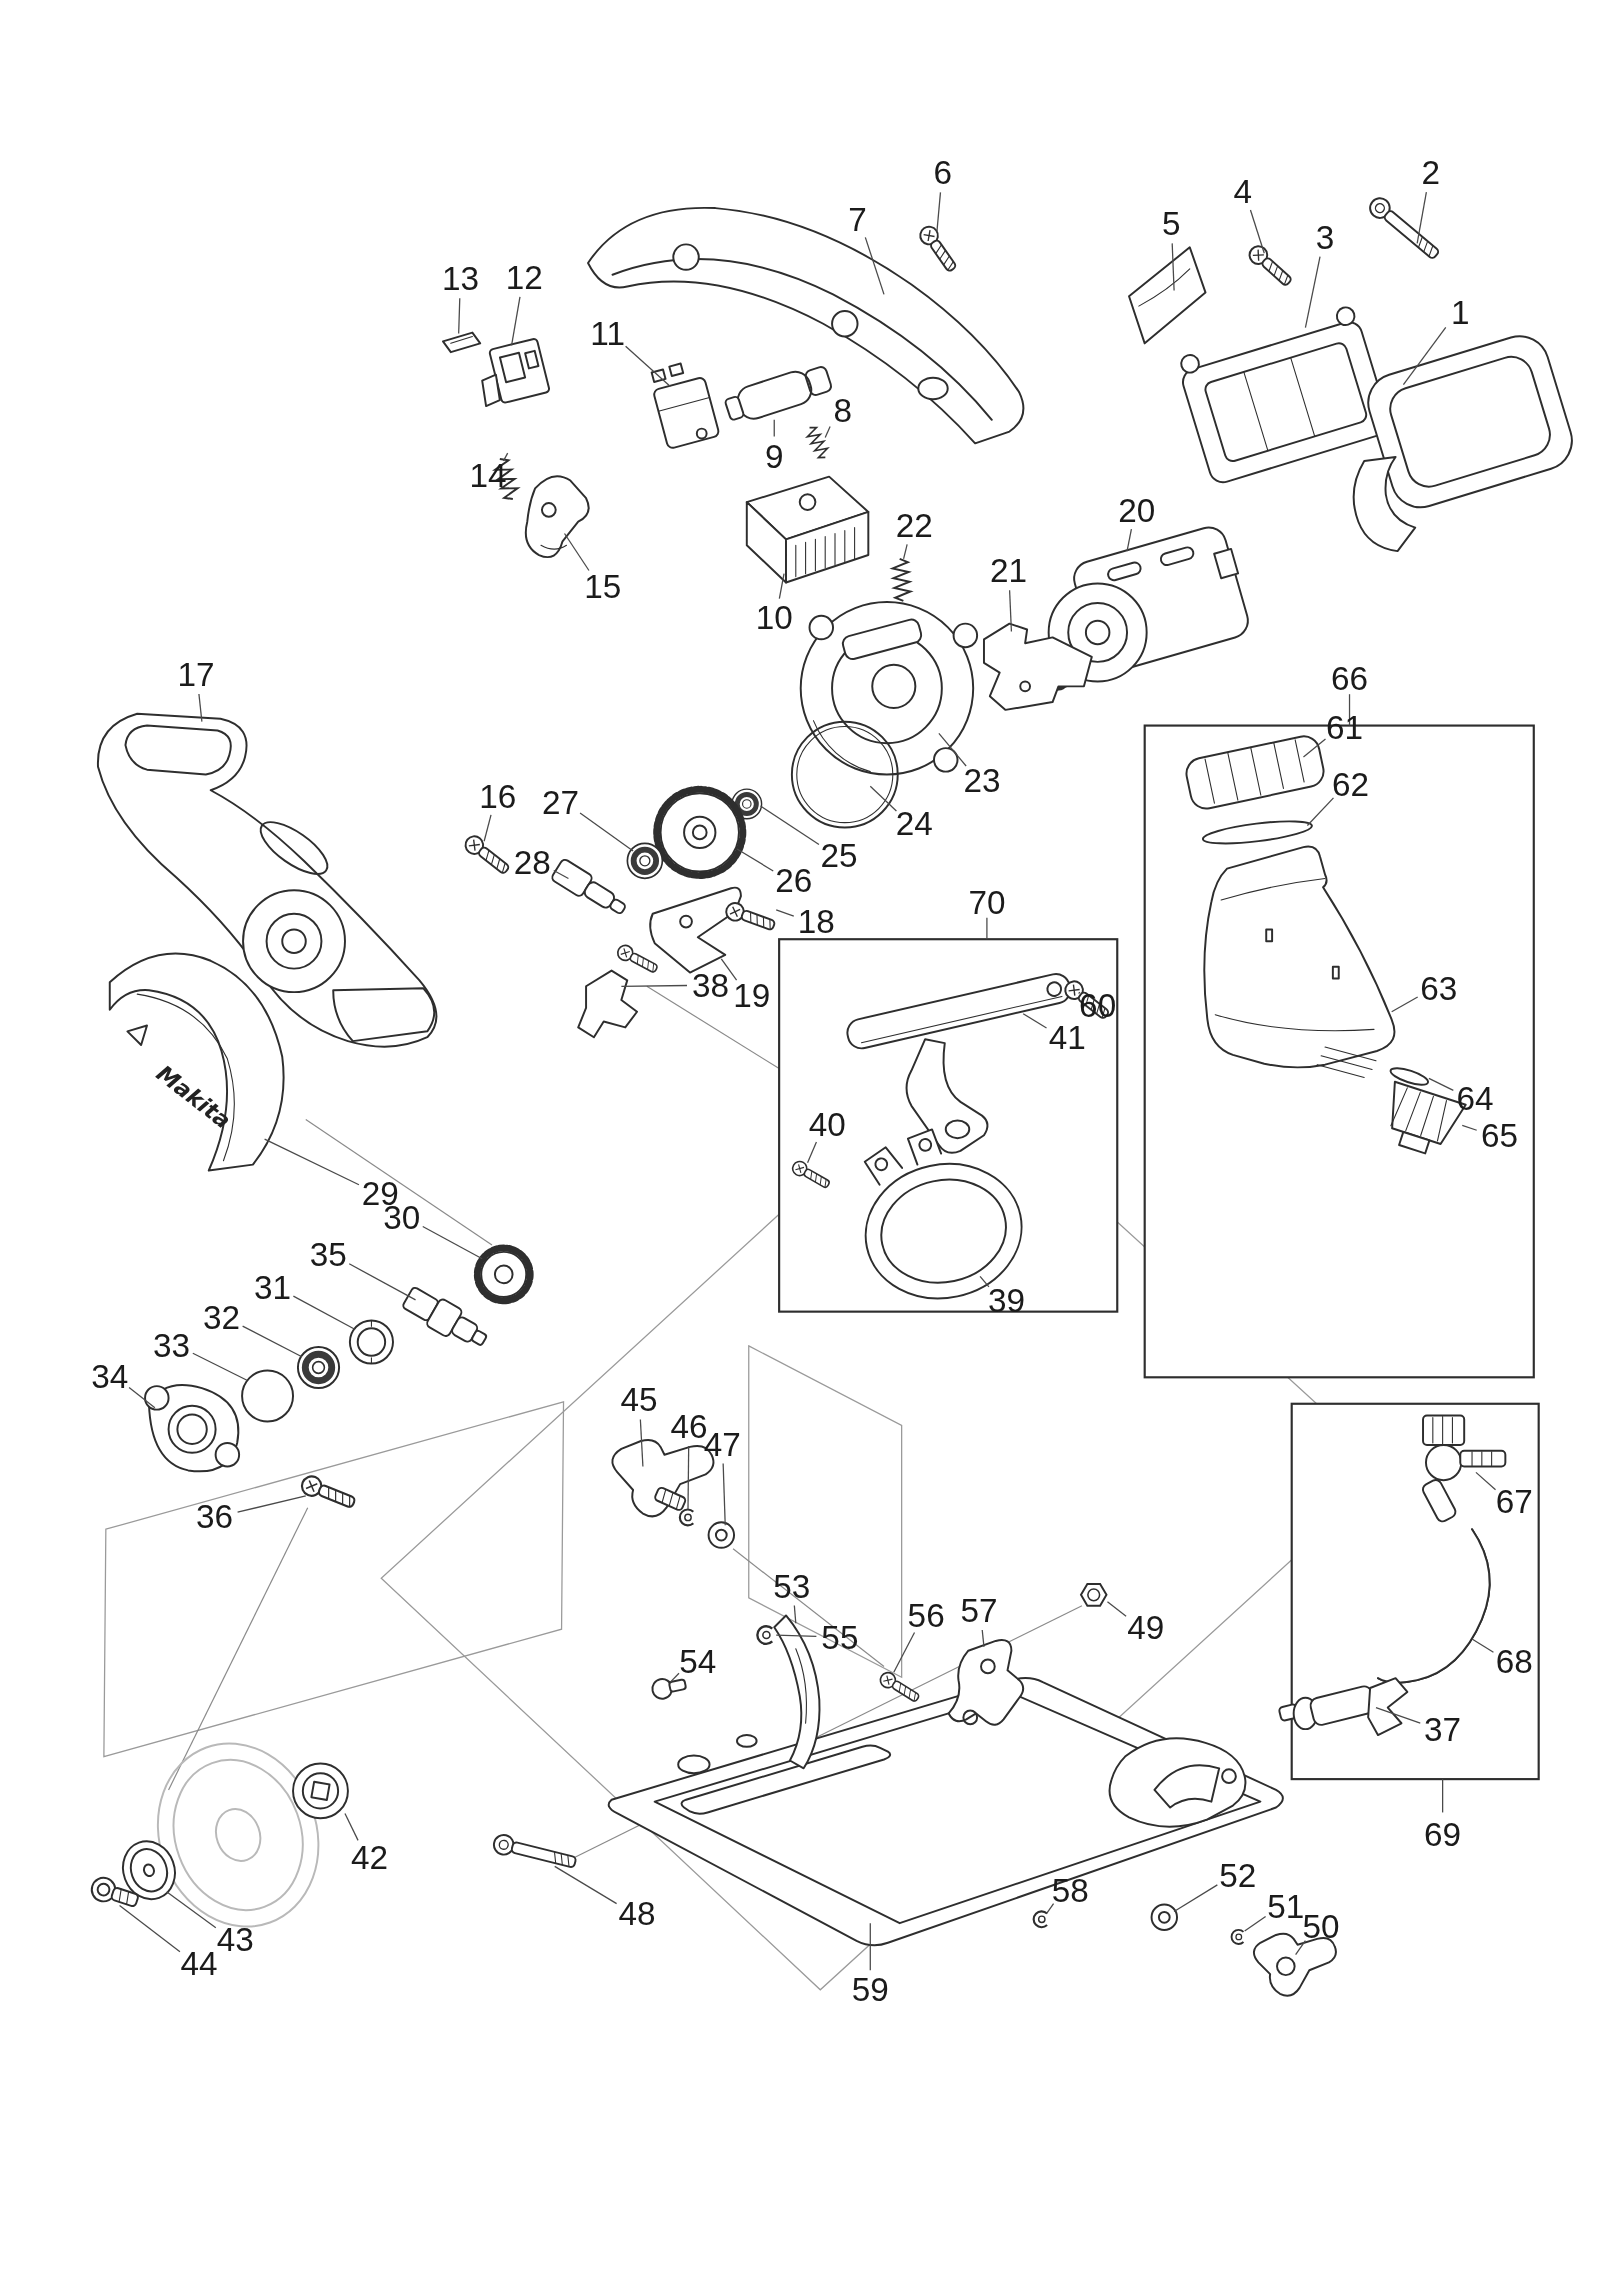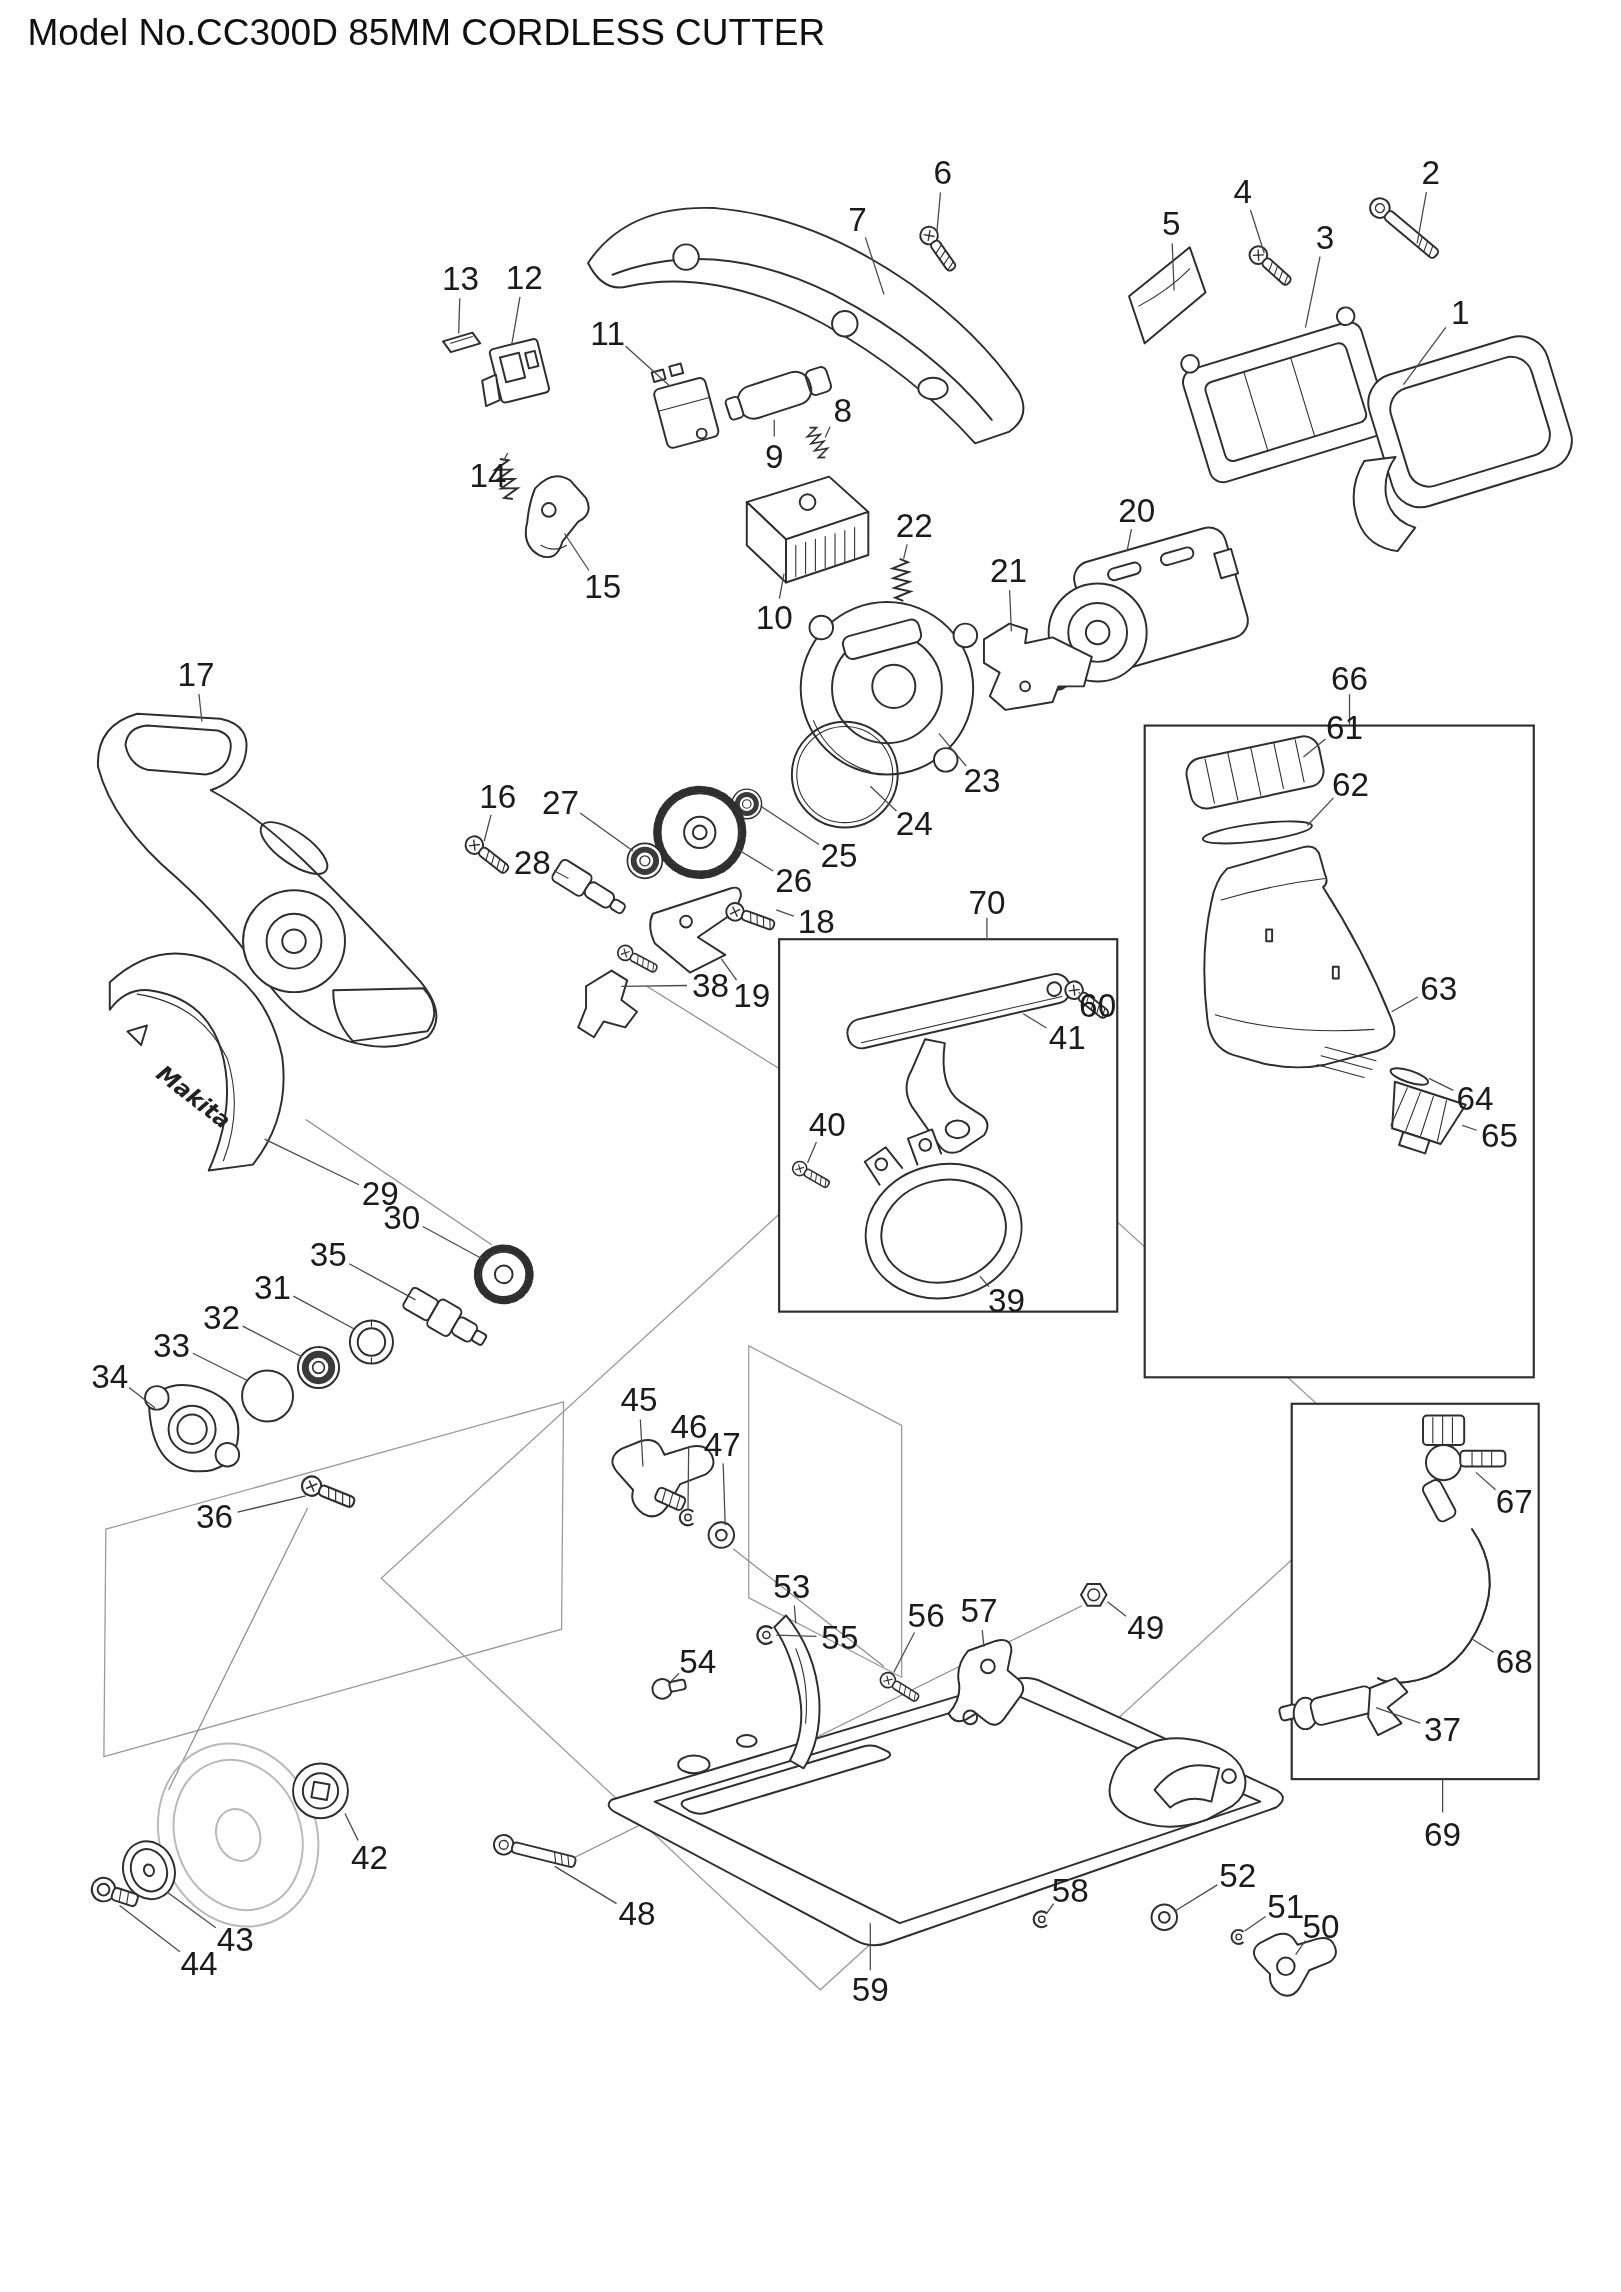--- a/index.html
+++ b/index.html
@@ -30,7 +30,6 @@
 <body>
 
 <div class="page">
-  <div class="title">Model No.CC300D 85MM CORDLESS CUTTER</div>
 
   <svg id="diagram" class="diagram" width="1621" height="2293" viewBox="0 0 1654 2339" xmlns="http://www.w3.org/2000/svg">
 

